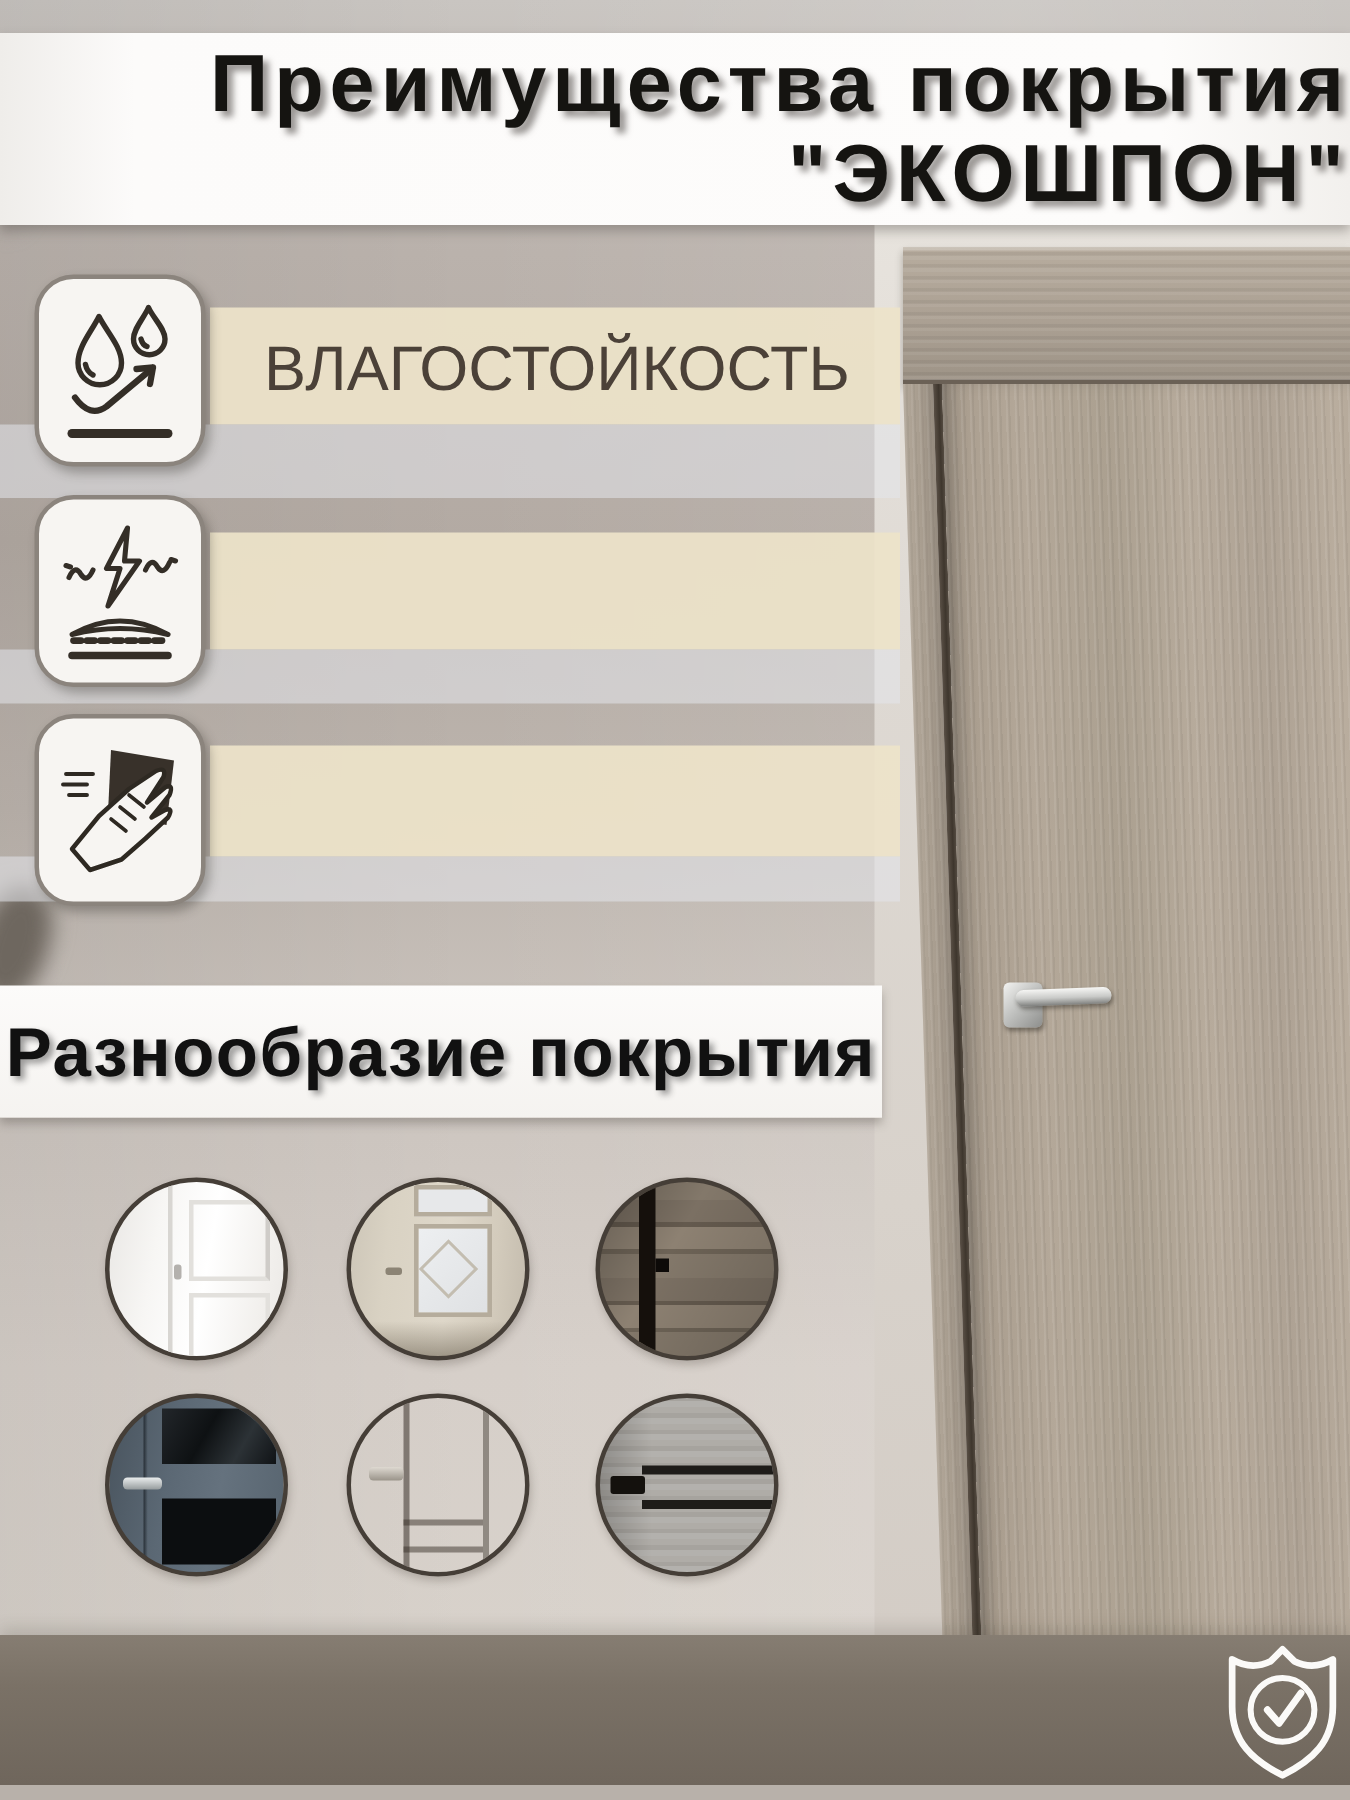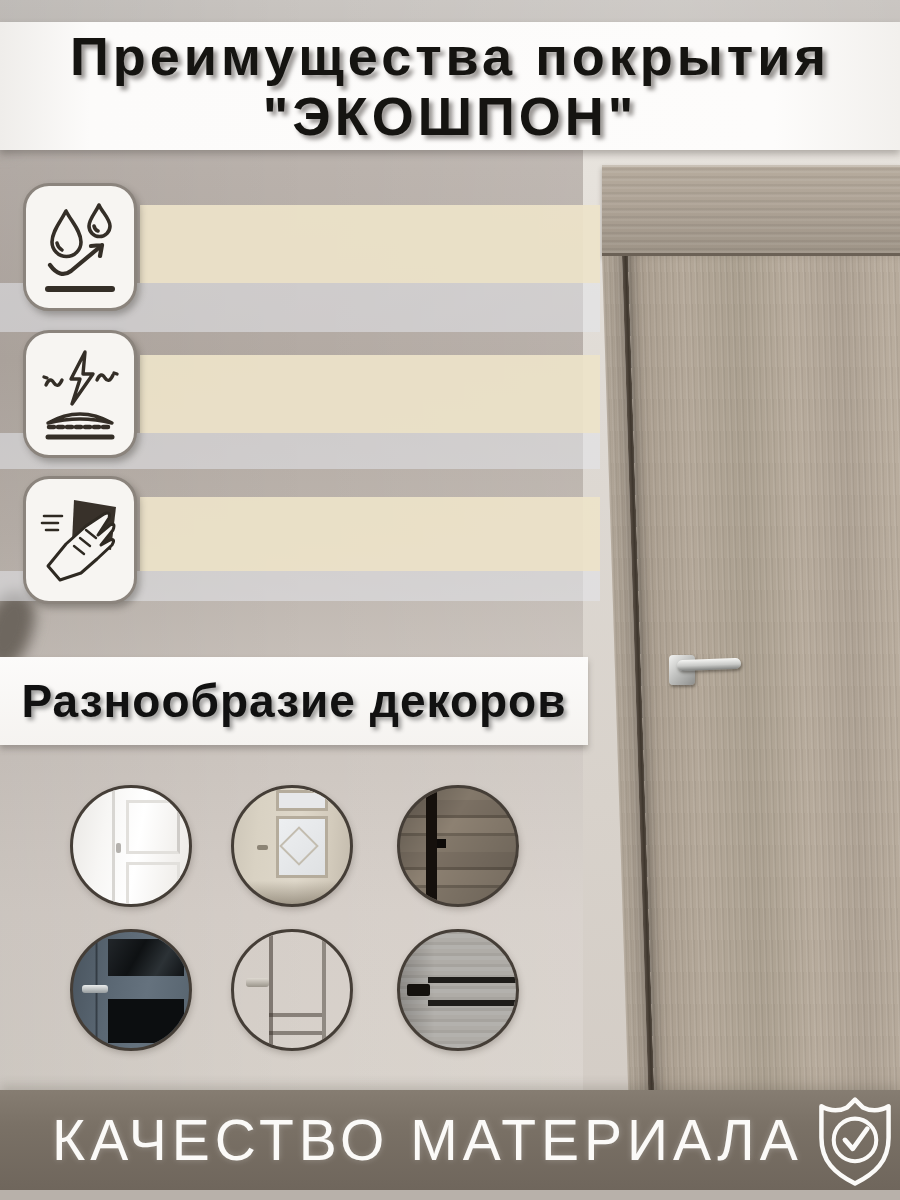--- a/index.html
+++ b/index.html
@@ -55,7 +55,7 @@
   .title-banner { left:0; top:22px; width:900px; height:128px;
     background:linear-gradient(90deg,#efedea 0%,#fcfbfa 10%,#fdfcfb 86%,#f2f0ed 100%);
     box-shadow:0 4px 7px rgba(90,85,80,0.40);
-    display:flex; flex-direction:column; justify-content:center; align-items:center; }
+    display:flex; flex-direction:column; justify-content:center; align-items:flex-end; }
   .title-line { font-size:54px; font-weight:bold; letter-spacing:4px; line-height:60px; color:#151411;
     text-shadow:4px 4px 4px rgba(100,96,92,0.65); white-space:nowrap; }
 

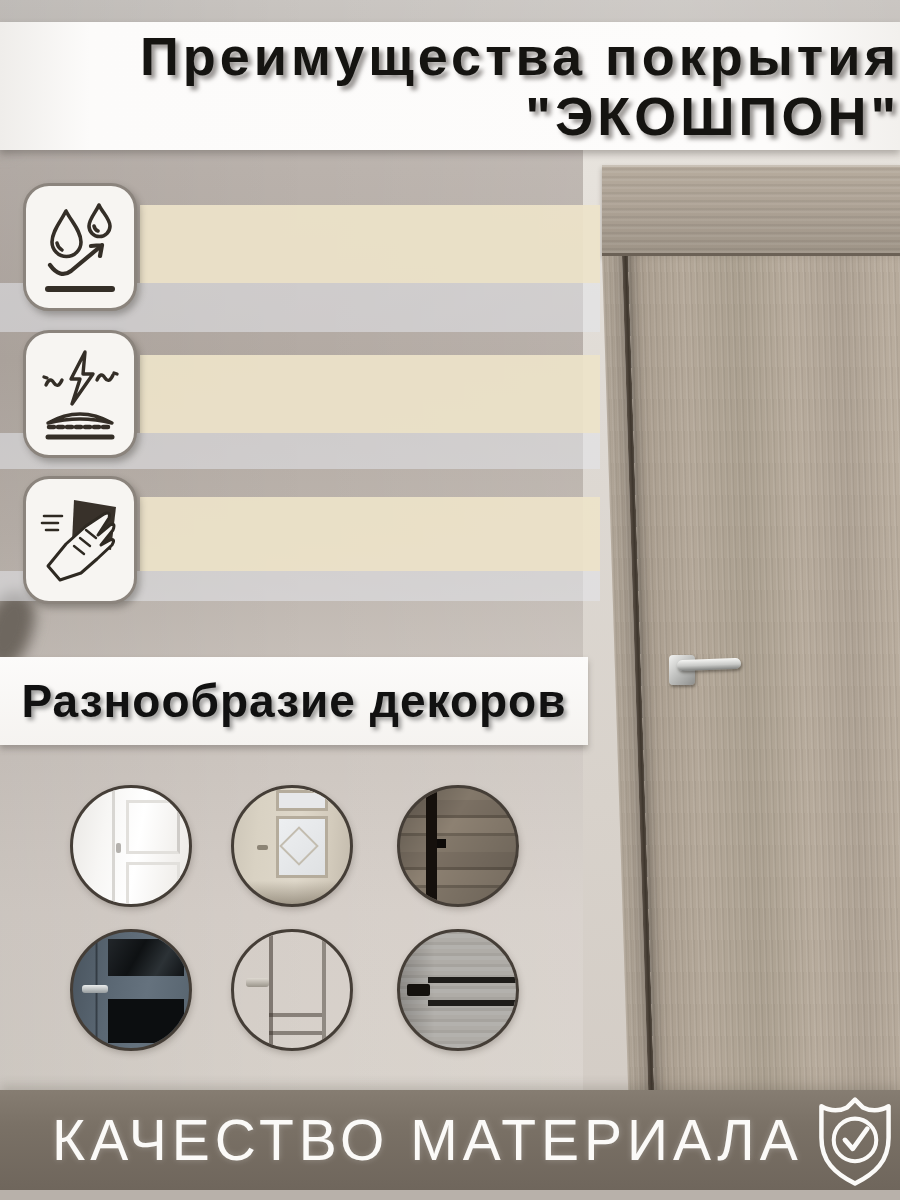--- a/index.html
+++ b/index.html
@@ -196,6 +196,7 @@
     </svg>
   </div>
 
+  <div class="abs feature-label label1">ВЛАГОСТОЙКОСТЬ</div>
 
   <div class="abs decor-banner">
     <div class="decor-heading">Разнообразие декоров</div>

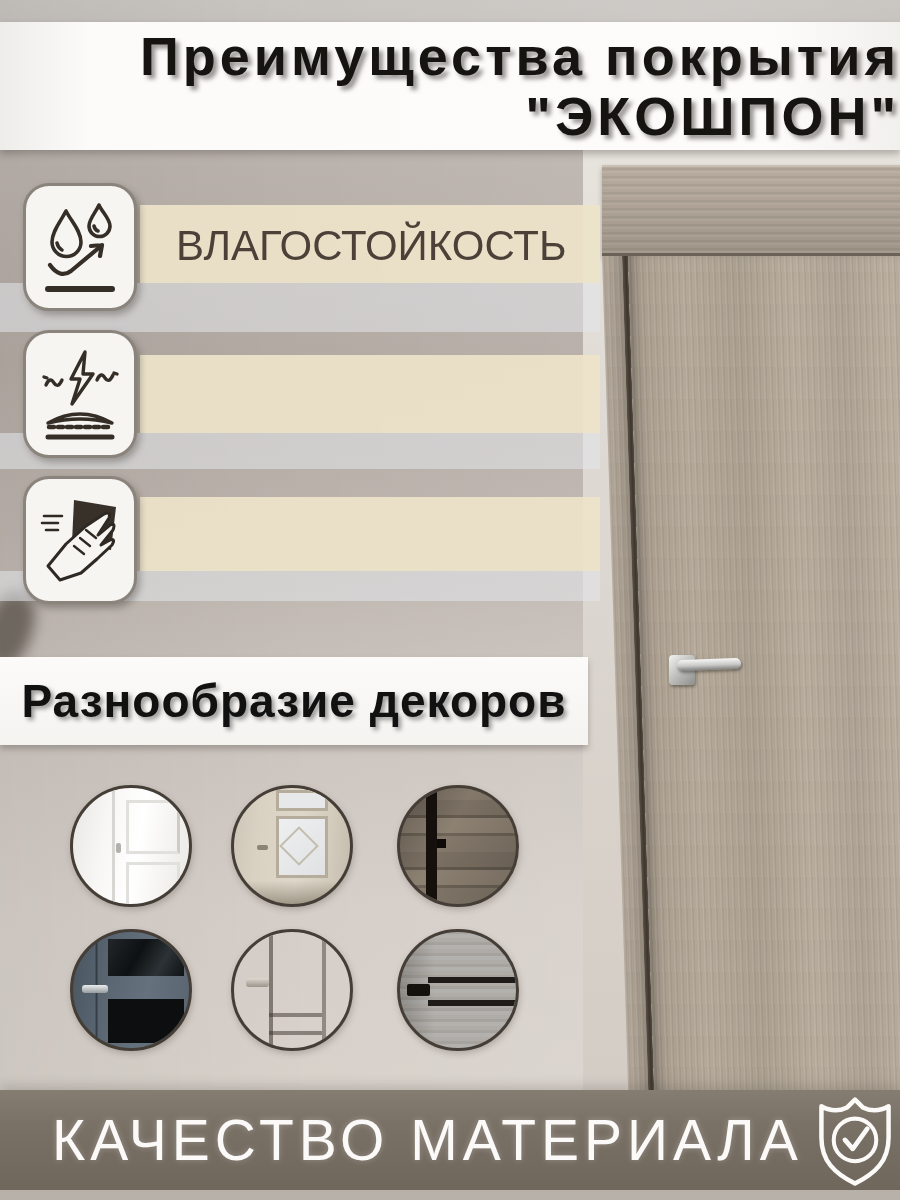--- a/index.html
+++ b/index.html
@@ -199,7 +199,7 @@
   <div class="abs feature-label label1">ВЛАГОСТОЙКОСТЬ</div>
 
   <div class="abs decor-banner">
-    <div class="decor-heading">Разнообразие декоров</div>
+    <div class="decor-heading">Разнообразие покрытия</div>
   </div>
 
   <div class="abs circle c1">

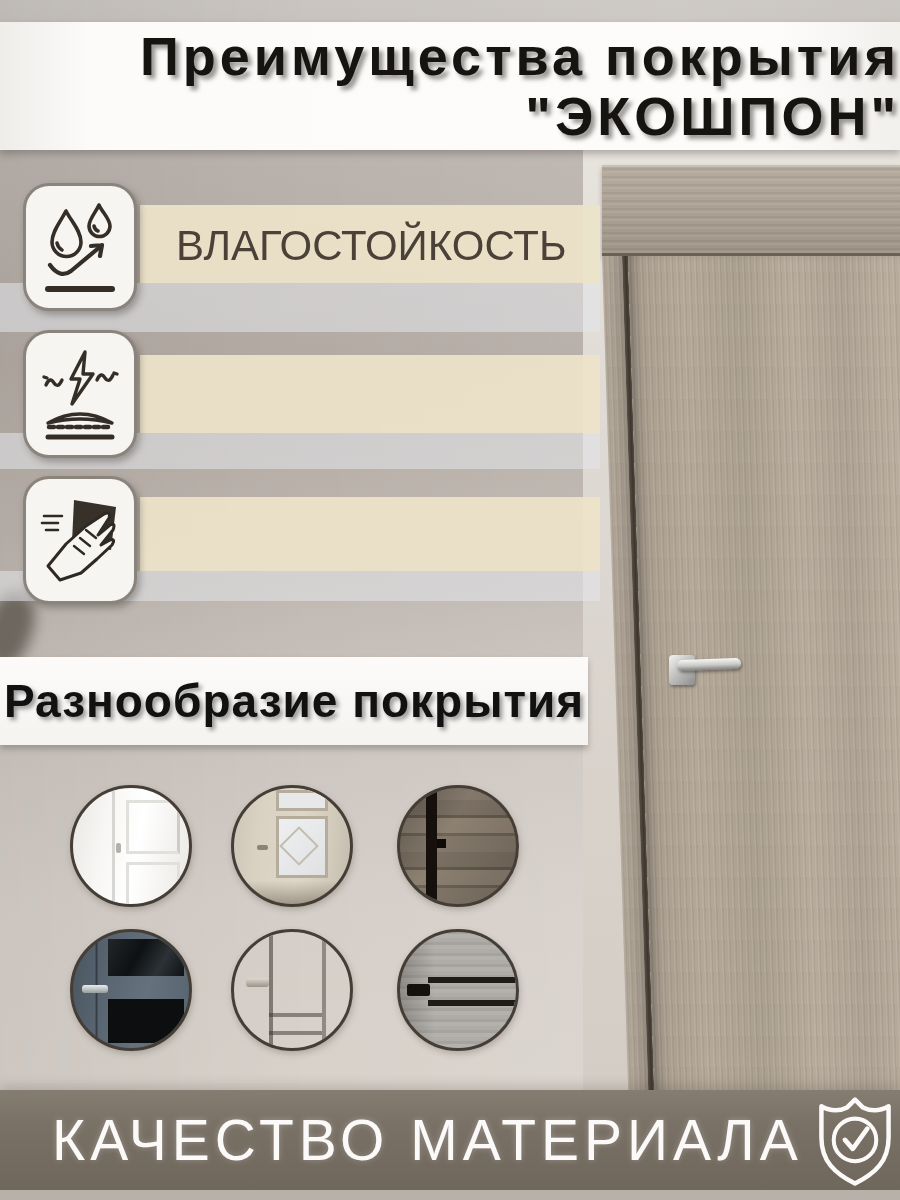--- a/index.html
+++ b/index.html
@@ -223,7 +223,6 @@
   </div>
 
   <div class="abs footer-band"></div>
-  <div class="abs footer-label">КАЧЕСТВО МАТЕРИАЛА</div>
   <svg class="abs shield" width="80" height="94" viewBox="0 0 70 84" fill="none" stroke="#fbfaf8" stroke-width="4" stroke-linecap="round" stroke-linejoin="round">
     <path d="M35 5 L42 12 C50 16 58 15 65 11 L65 39 C65 60 53 71 35 80 C17 71 5 60 5 39 L5 11 C12 15 20 16 28 12 Z"></path>
     <circle cx="35" cy="41" r="19" stroke-width="3.6"></circle>

